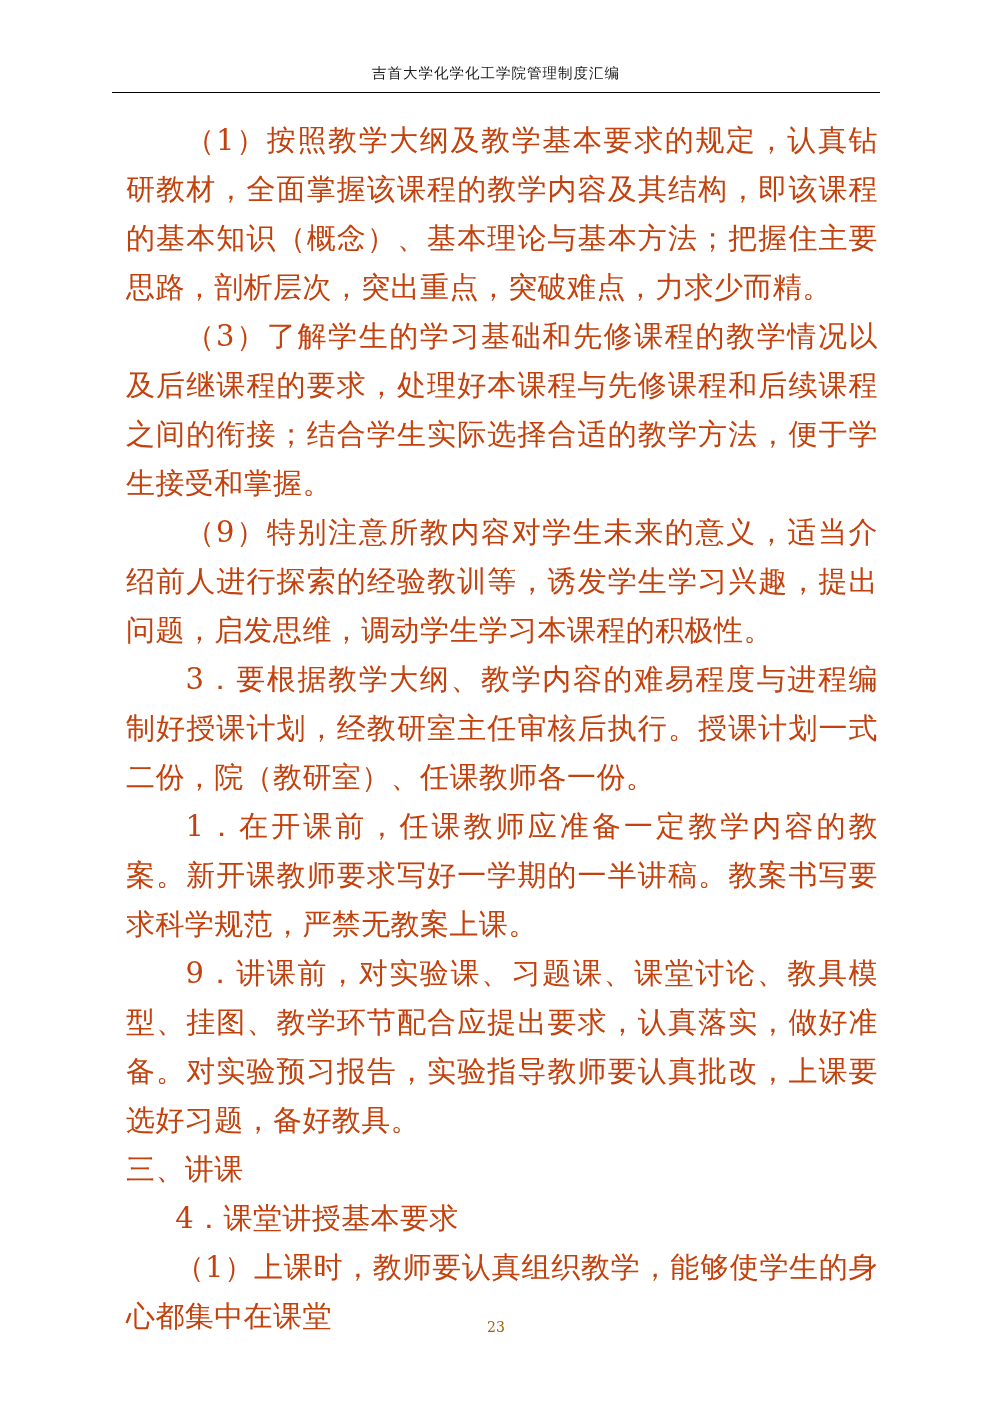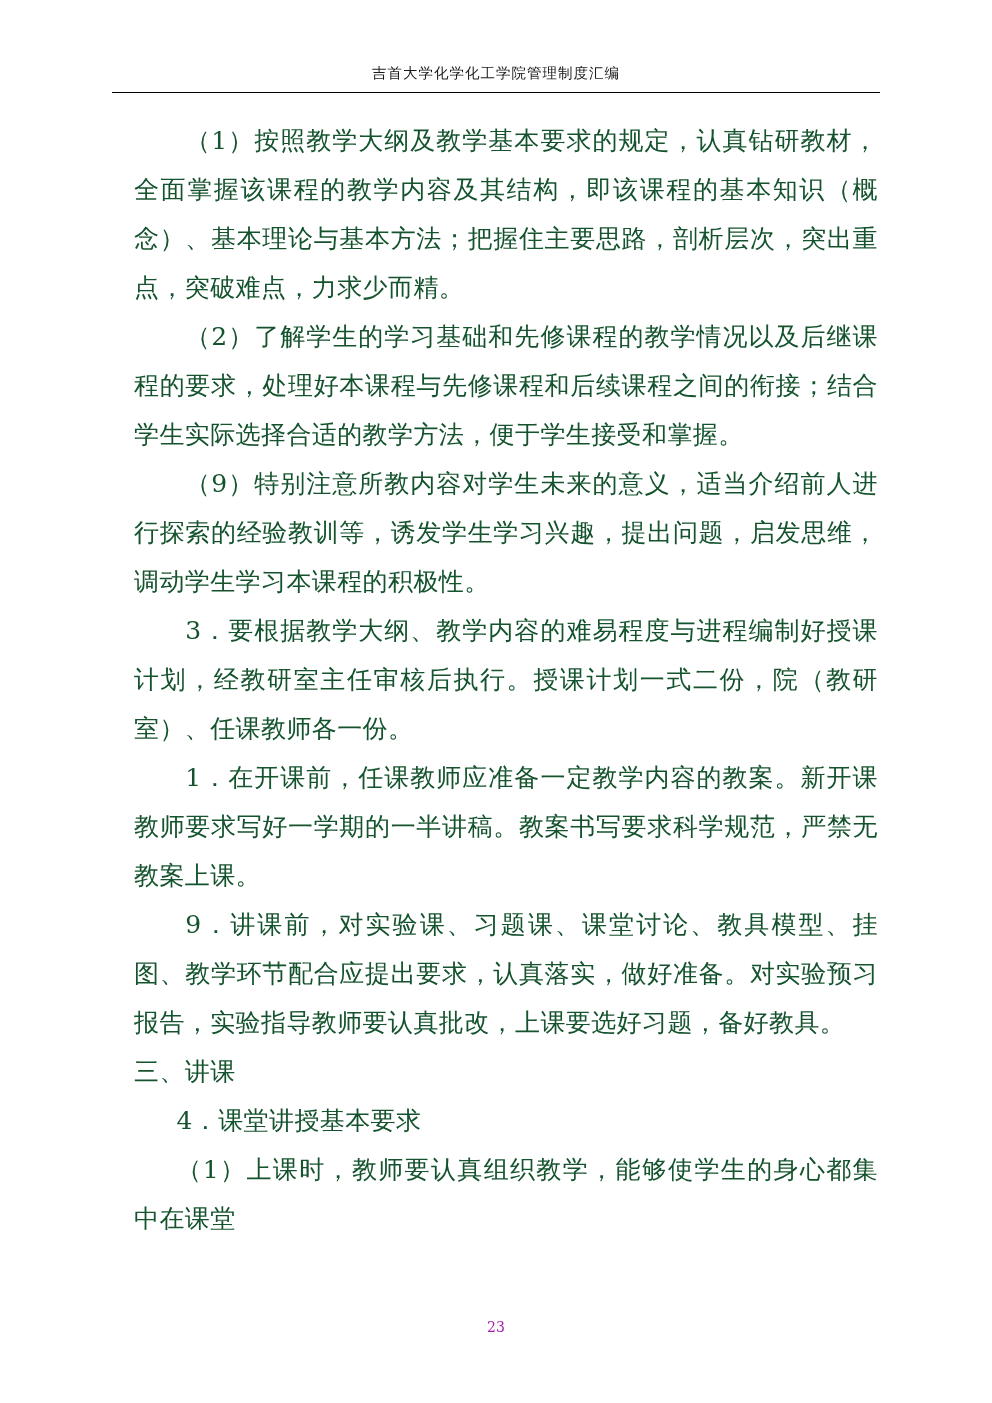--- a/index.html
+++ b/index.html
@@ -44,13 +44,13 @@
     width: 760px;
   }
   p.para {
-    margin: 0 0 0 16px;
-    font-size: 25px;
+    margin: 0 0 0 8px;
+    font-size: 29px;
     line-height: 49px;
     text-align: justify;
     text-justify: inter-ideograph;
     letter-spacing: 0.4px;
-    color: #14532d;
+    color: #c2410c;
   }
   p.indent {
     text-indent: 2.05em;

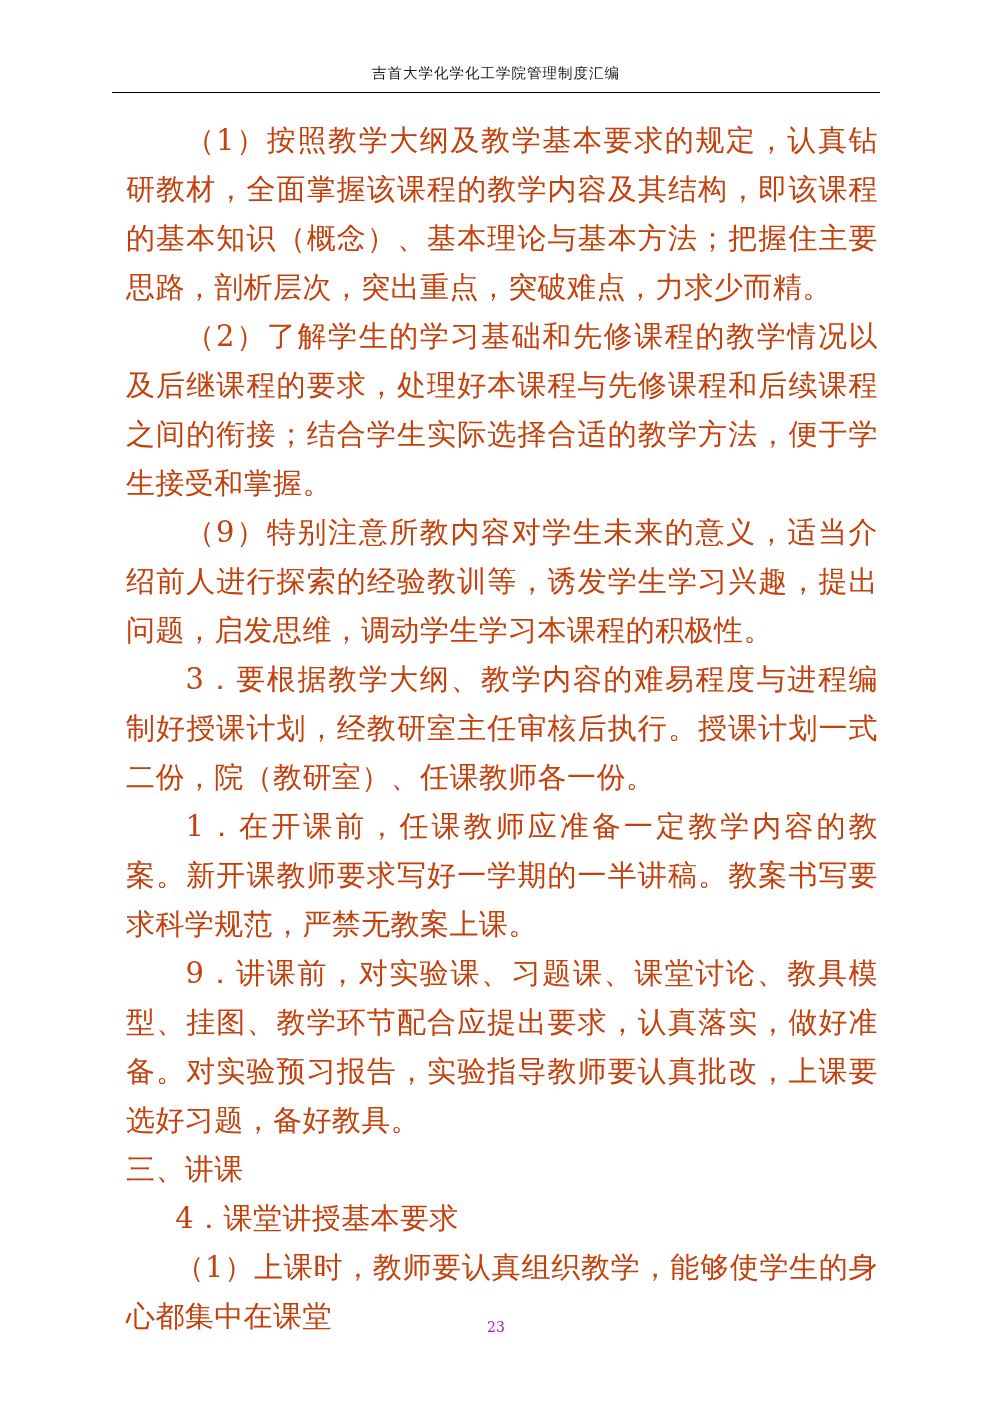--- a/index.html
+++ b/index.html
@@ -82,7 +82,7 @@
 
   <div class="body-area">
     <p class="para indent">（1）按照教学大纲及教学基本要求的规定，认真钻研教材，全面掌握该课程的教学内容及其结构，即该课程的基本知识（概念）、基本理论与基本方法；把握住主要思路，剖析层次，突出重点，突破难点，力求少而精。</p>
-    <p class="para indent">（2）了解学生的学习基础和先修课程的教学情况以及后继课程的要求，处理好本课程与先修课程和后续课程之间的衔接；结合学生实际选择合适的教学方法，便于学生接受和掌握。</p>
+    <p class="para indent">（3）了解学生的学习基础和先修课程的教学情况以及后继课程的要求，处理好本课程与先修课程和后续课程之间的衔接；结合学生实际选择合适的教学方法，便于学生接受和掌握。</p>
     <p class="para indent">（9）特别注意所教内容对学生未来的意义，适当介绍前人进行探索的经验教训等，诱发学生学习兴趣，提出问题，启发思维，调动学生学习本课程的积极性。</p>
     <p class="para indent">3．要根据教学大纲、教学内容的难易程度与进程编制好授课计划，经教研室主任审核后执行。授课计划一式二份，院（教研室）、任课教师各一份。</p>
     <p class="para indent">1．在开课前，任课教师应准备一定教学内容的教案。新开课教师要求写好一学期的一半讲稿。教案书写要求科学规范，严禁无教案上课。</p>

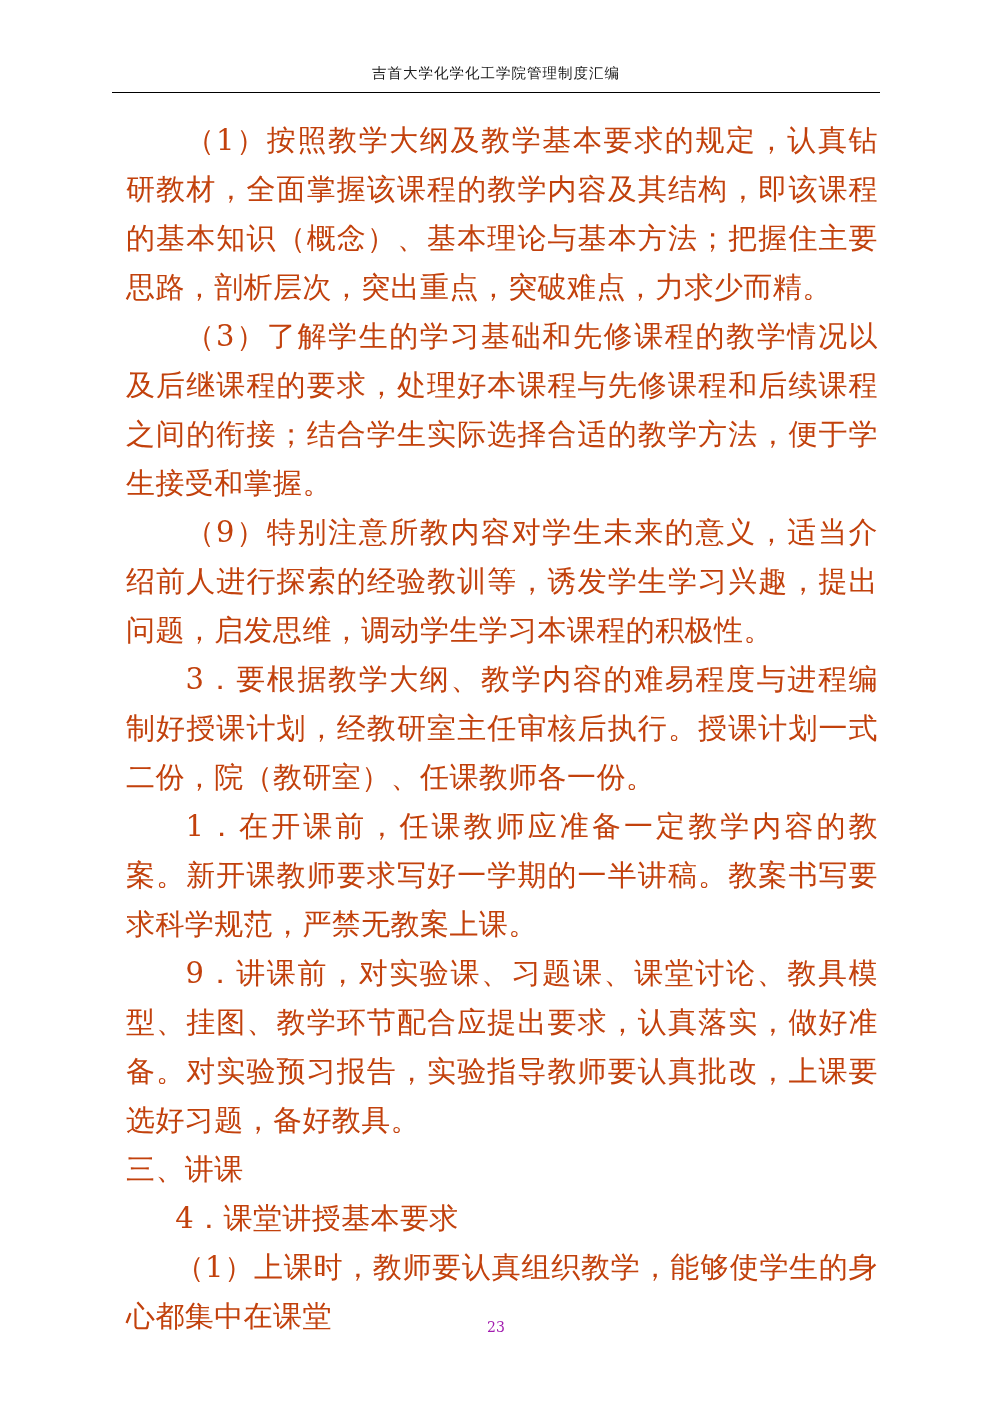--- a/index.html
+++ b/index.html
@@ -69,7 +69,7 @@
     text-align: center;
     font-size: 14px;
     font-family: "DejaVu Serif", "Liberation Serif", serif;
-    color: #a21caf;
+    color: #a16207;
   }
 </style>
 </head>

